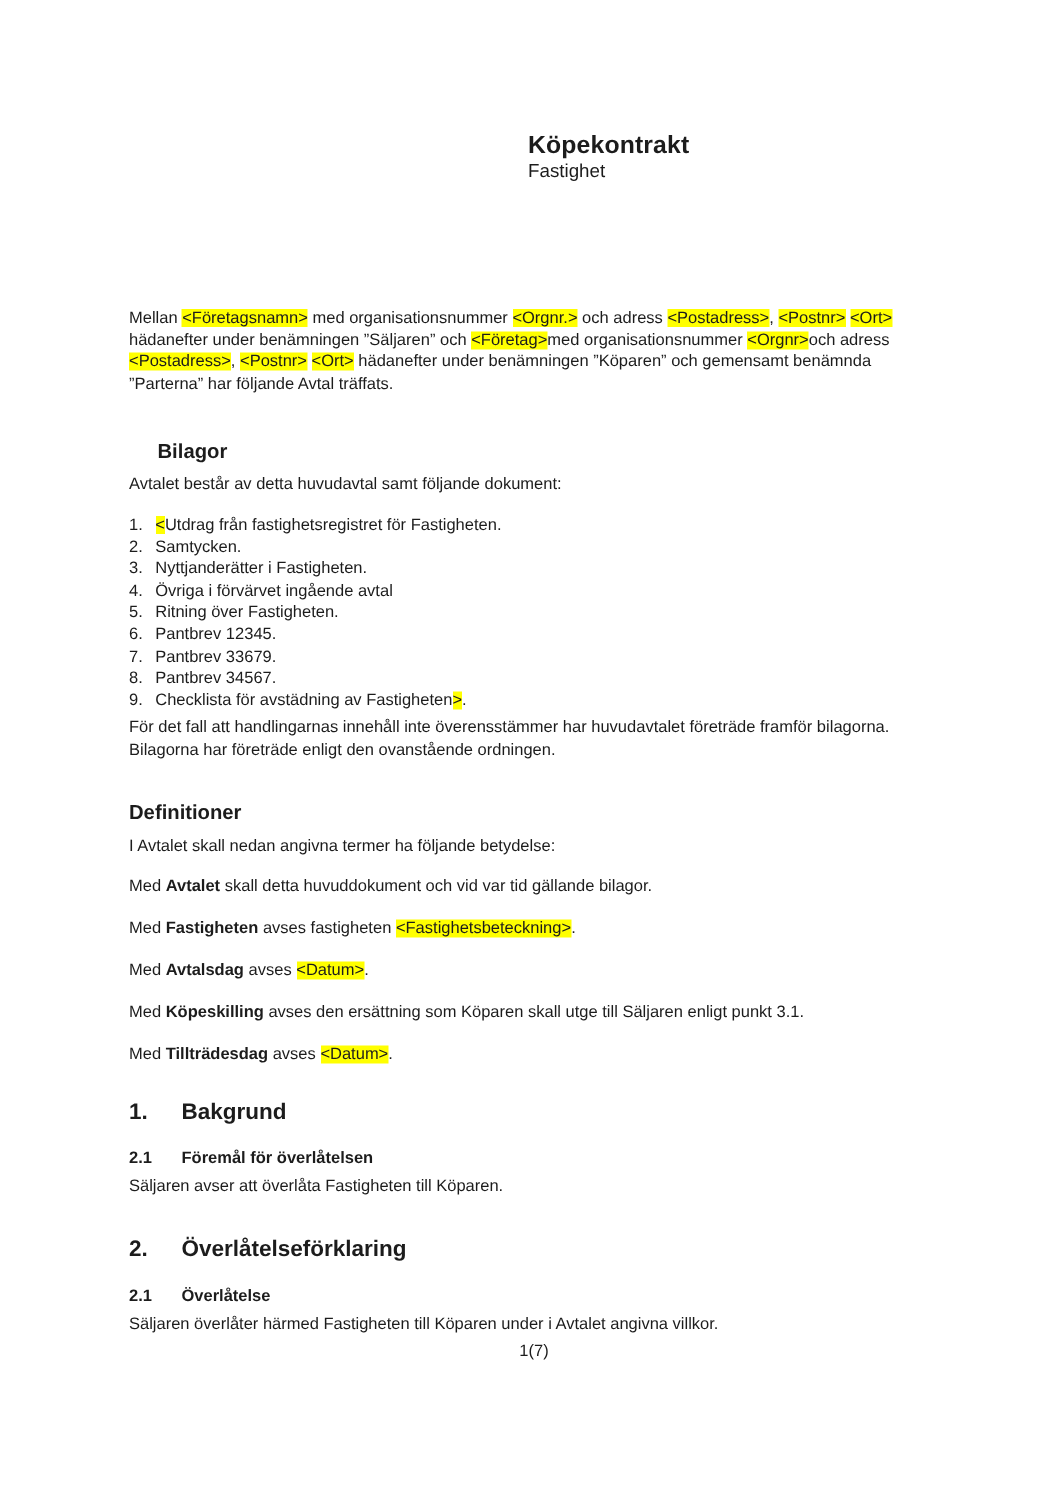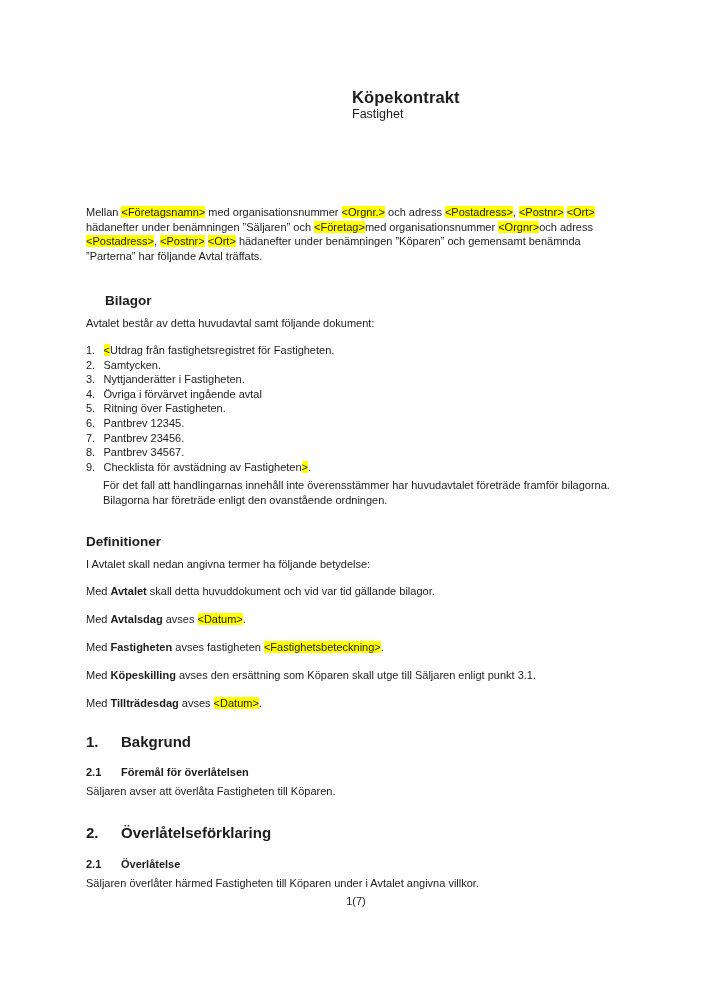--- a/index.html
+++ b/index.html
@@ -100,7 +100,7 @@
         </div>
         <div class="att-item">
           <span class="att-num">7.</span>
-          <span class="att-text"><span>Pantbrev 23456.</span></span>
+          <span class="att-text"><span>Pantbrev 33679.</span></span>
         </div>
         <div class="att-item">
           <span class="att-num">8.</span>

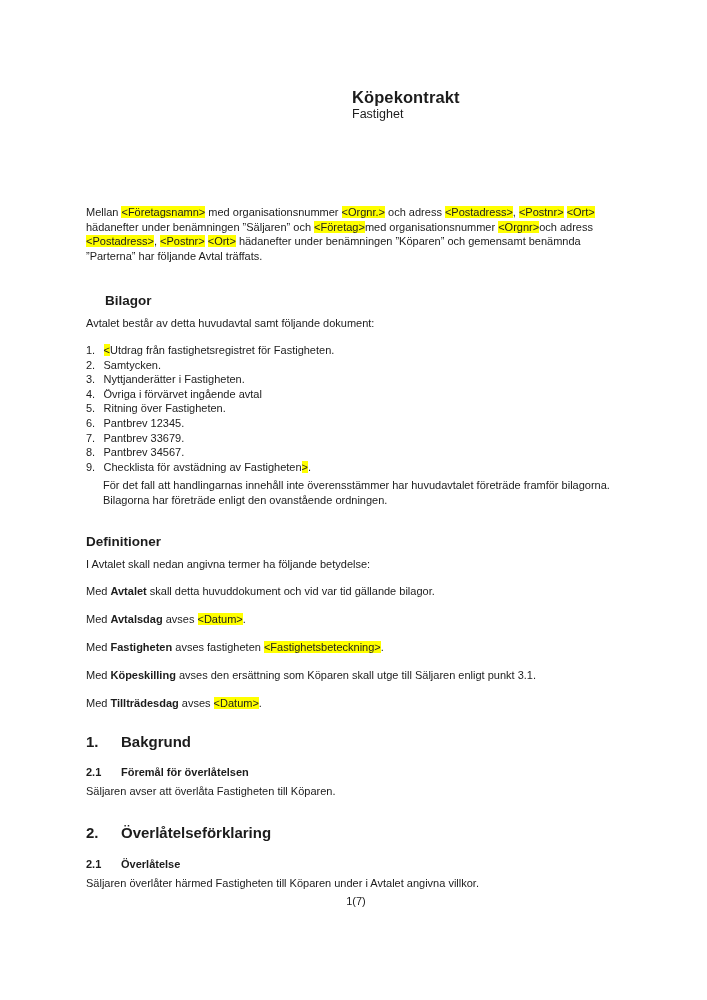--- a/index.html
+++ b/index.html
@@ -35,7 +35,7 @@
   .att-num { flex:0 0 17.5px; }
   .att-text { flex:1; }
 
-  .note { margin-top:4px;margin-left:17px; }
+  .note { margin-top:4px; }
 
   .h-def { margin-top:26px; }
   .def-entry { margin-top:13.4px; }

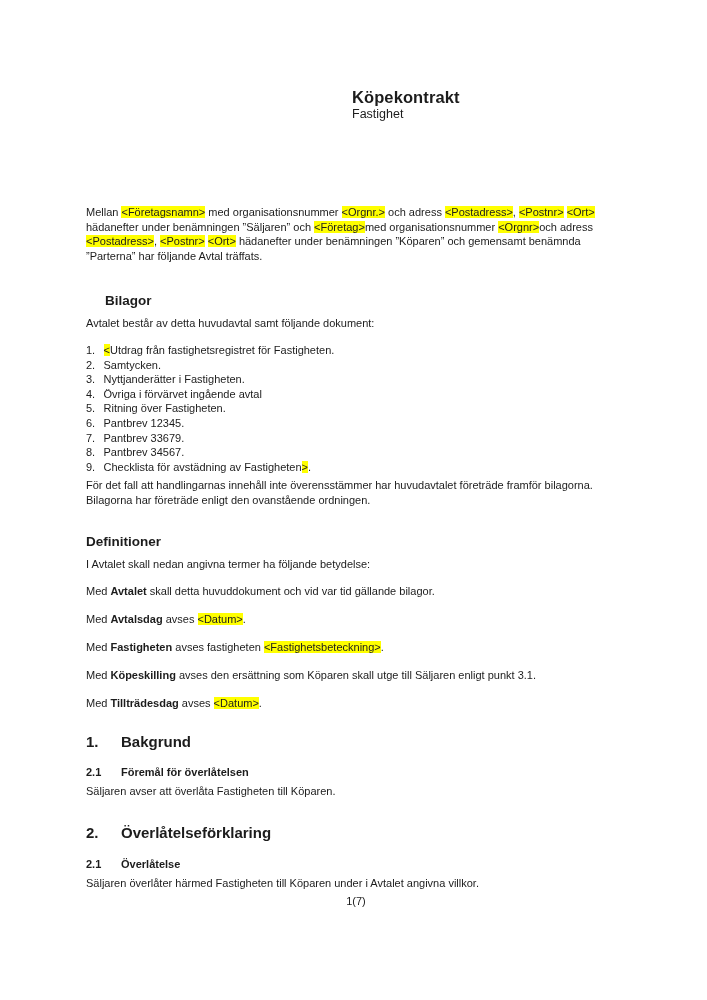--- a/index.html
+++ b/index.html
@@ -119,8 +119,8 @@
 
     <div id="definitions">
         <p class="body def-entry"><span>Med </span><span class="b">Avtalet</span><span> skall detta huvuddokument och vid var tid gällande bilagor.</span></p>
+        <p class="body def-entry"><span>Med </span><span class="b">Fastigheten</span><span> avses fastigheten </span><span class="hl">&lt;Fastighetsbeteckning&gt;</span><span>.</span></p>
         <p class="body def-entry"><span>Med </span><span class="b">Avtalsdag</span><span> avses </span><span class="hl">&lt;Datum&gt;</span><span>.</span></p>
-        <p class="body def-entry"><span>Med </span><span class="b">Fastigheten</span><span> avses fastigheten </span><span class="hl">&lt;Fastighetsbeteckning&gt;</span><span>.</span></p>
         <p class="body def-entry"><span>Med </span><span class="b">Köpeskilling</span><span> avses den ersättning som Köparen skall utge till Säljaren enligt punkt 3.1.</span></p>
         <p class="body def-entry"><span>Med </span><span class="b">Tillträdesdag</span><span> avses </span><span class="hl">&lt;Datum&gt;</span><span>.</span></p>
       </div>

